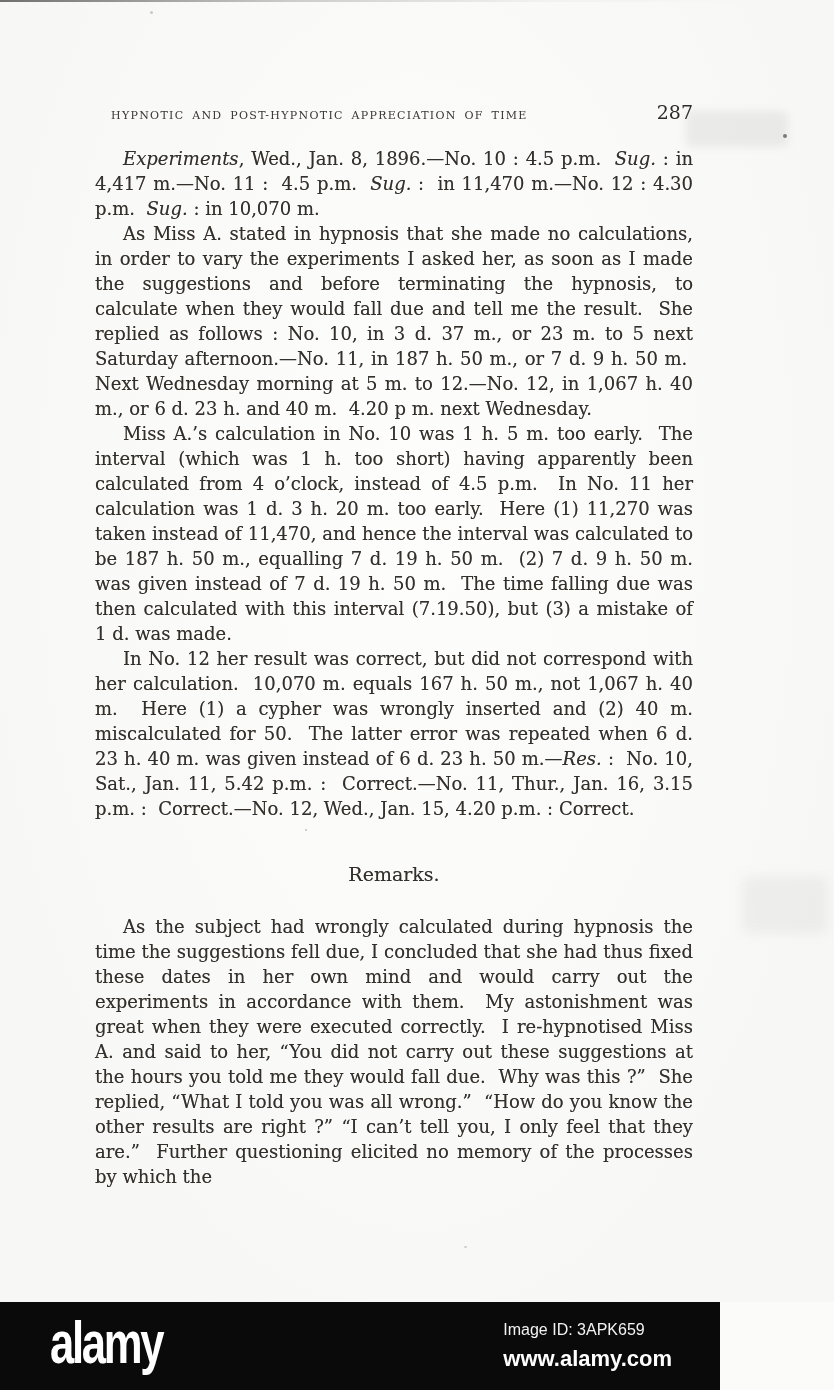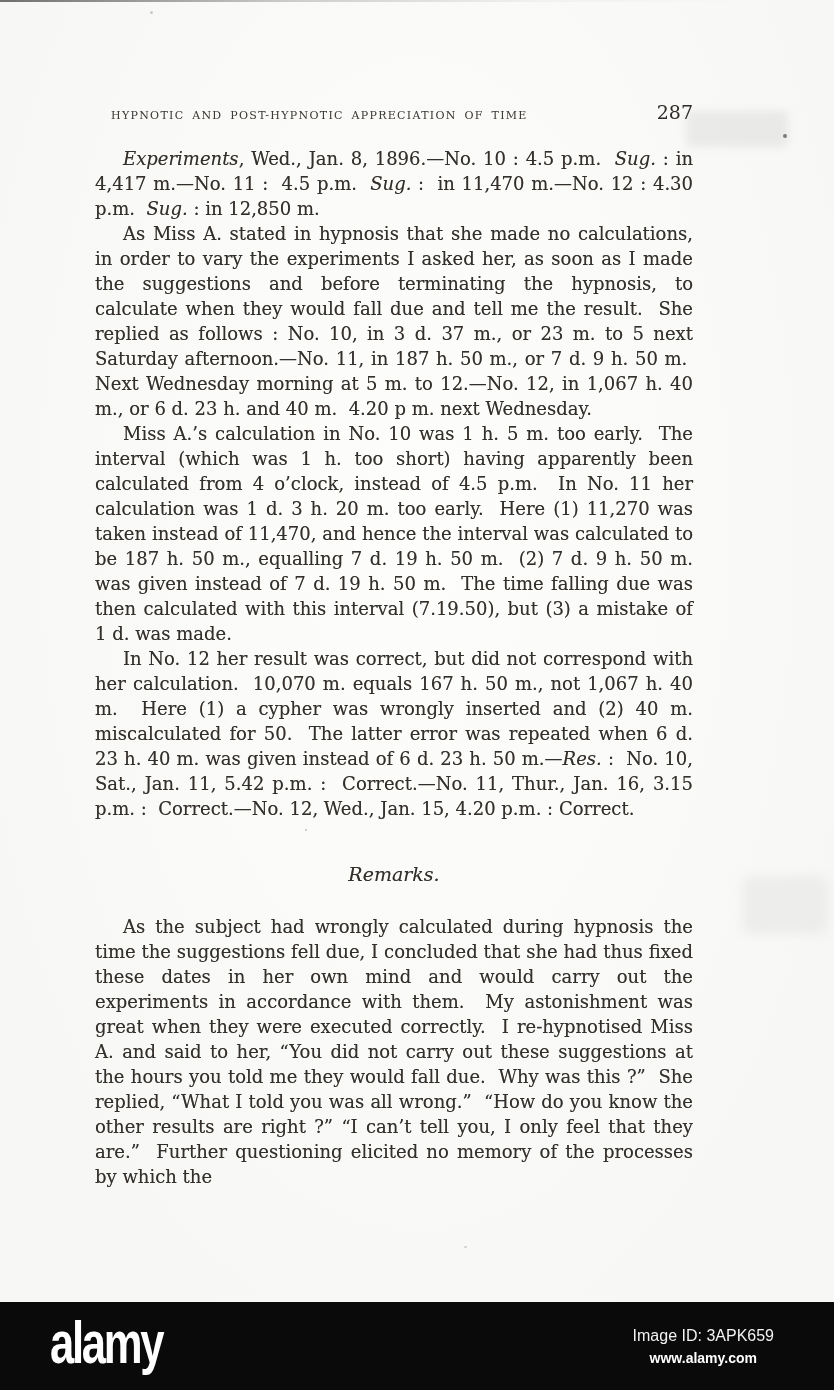--- a/index.html
+++ b/index.html
@@ -138,7 +138,7 @@
     </div>
 
     <div class="textcol">
-      <p class="para"><i>Experiments</i><span>, Wed., Jan. 8, 1896.—No. 10 : 4.5 p.m.&nbsp; </span><i>Sug.</i><span> : in 4,417 m.—No. 11 :&nbsp; 4.5 p.m.&nbsp; </span><i>Sug.</i><span> :&nbsp; in 11,470 m.—No. 12 : 4.30 p.m.&nbsp; </span><i>Sug.</i><span> : in 12,850 m.</span></p>
+      <p class="para"><i>Experiments</i><span>, Wed., Jan. 8, 1896.—No. 10 : 4.5 p.m.&nbsp; </span><i>Sug.</i><span> : in 4,417 m.—No. 11 :&nbsp; 4.5 p.m.&nbsp; </span><i>Sug.</i><span> :&nbsp; in 11,470 m.—No. 12 : 4.30 p.m.&nbsp; </span><i>Sug.</i><span> : in 10,070 m.</span></p>
       <p class="para"><span>As Miss A. stated in hypnosis that she made no calculations, in order to vary the experiments I asked her, as soon as I made the suggestions and before terminating the hypnosis, to calculate when they would fall due and tell me the result.&nbsp; She replied as follows : No. 10, in 3 d. 37 m., or 23 m. to 5 next Saturday afternoon.—No. 11, in 187 h. 50 m., or 7 d. 9 h. 50 m.&nbsp; Next Wednesday morning at 5 m. to 12.—No. 12, in 1,067 h. 40 m., or 6 d. 23 h. and 40 m.&nbsp; 4.20 p m. next Wednesday.</span></p>
       <p class="para"><span>Miss A.’s calculation in No. 10 was 1 h. 5 m. too early.&nbsp; The interval (which was 1 h. too short) having apparently been calculated from 4 o’clock, instead of 4.5 p.m.&nbsp; In No. 11 her calculation was 1 d. 3 h. 20 m. too early.&nbsp; Here (1) 11,270 was taken instead of 11,470, and hence the interval was calculated to be 187 h. 50 m., equalling 7 d. 19 h. 50 m.&nbsp; (2) 7 d. 9 h. 50 m. was given instead of 7 d. 19 h. 50 m.&nbsp; The time falling due was then calculated with this interval (7.19.50), but (3) a mistake of 1 d. was made.</span></p>
       <p class="para"><span>In No. 12 her result was correct, but did not correspond with her calculation.&nbsp; 10,070 m. equals 167 h. 50 m., not 1,067 h. 40 m.&nbsp; Here (1) a cypher was wrongly inserted and (2) 40 m. miscalculated for 50.&nbsp; The latter error was repeated when 6 d. 23 h. 40 m. was given instead of 6 d. 23 h. 50 m.—</span><i>Res.</i><span> :&nbsp; No. 10, Sat., Jan. 11, 5.42 p.m. :&nbsp; Correct.—No. 11, Thur., Jan. 16, 3.15 p.m. :&nbsp; Correct.—No. 12, Wed., Jan. 15, 4.20 p.m. : Correct.</span></p>

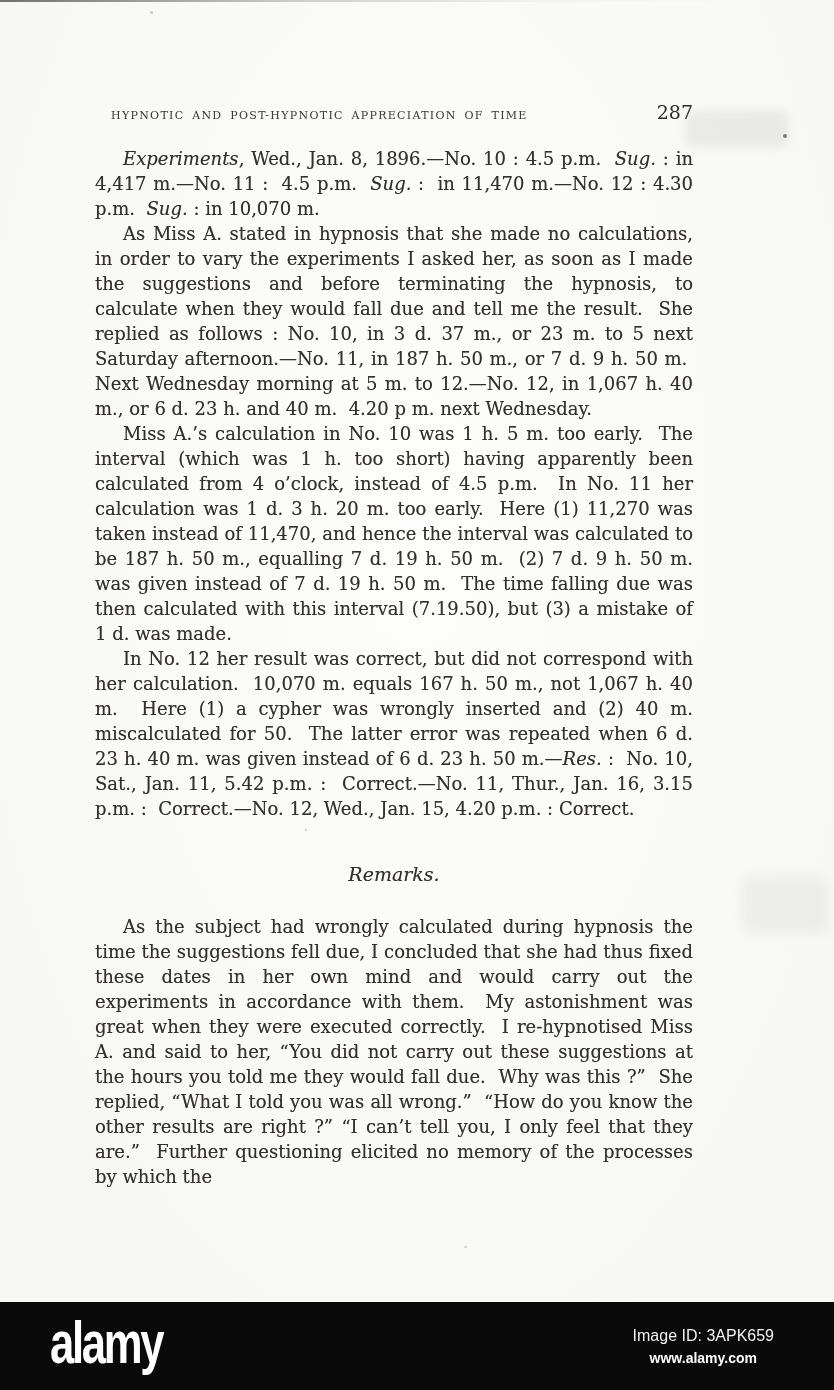--- a/index.html
+++ b/index.html
@@ -68,7 +68,6 @@
     margin: 41px 0 27px 0;
     text-align: center;
     font-size: 19px;
-    font-style: italic;
     font-weight: normal;
     color: #332f2b;
   }

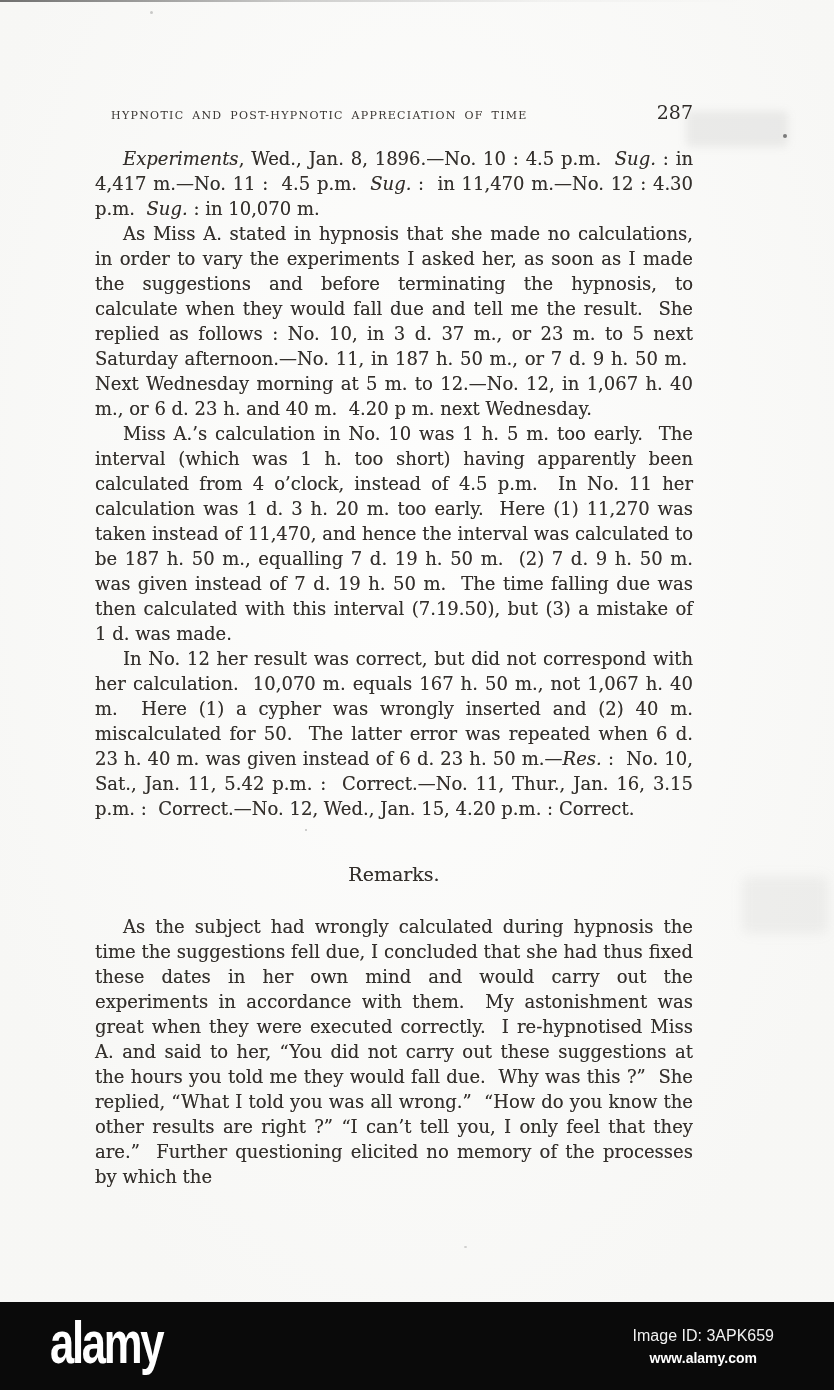--- a/index.html
+++ b/index.html
@@ -97,13 +97,13 @@
   .footer-bar {
     position: absolute;
     left: 0; bottom: 0;
-    width: 834px; height: 88px;
+    width: 720px; height: 88px;
     background: #0a0a0a;
     display: flex;
     align-items: center;
     justify-content: space-between;
     box-sizing: border-box;
-    padding: 0 60px 0 50px;
+    padding: 0 48px 0 50px;
     font-family: "Liberation Sans", sans-serif;
     gap: 12px;
   }

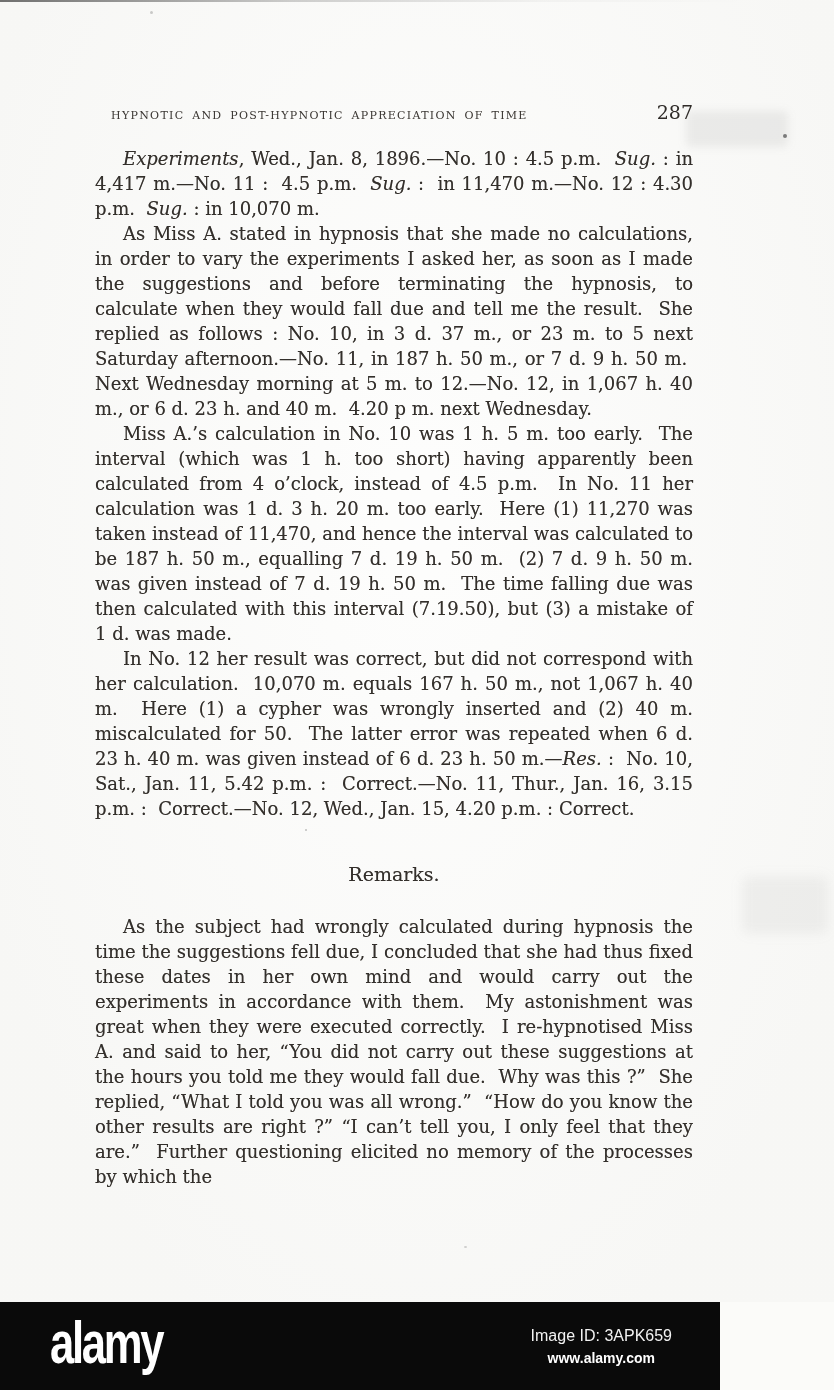--- a/index.html
+++ b/index.html
@@ -118,7 +118,7 @@
     padding-bottom: 6px;
   }
   .footer-right {
-    text-align: center;
+    text-align: left;
     color: #ffffff;
     line-height: 1.5;
   }

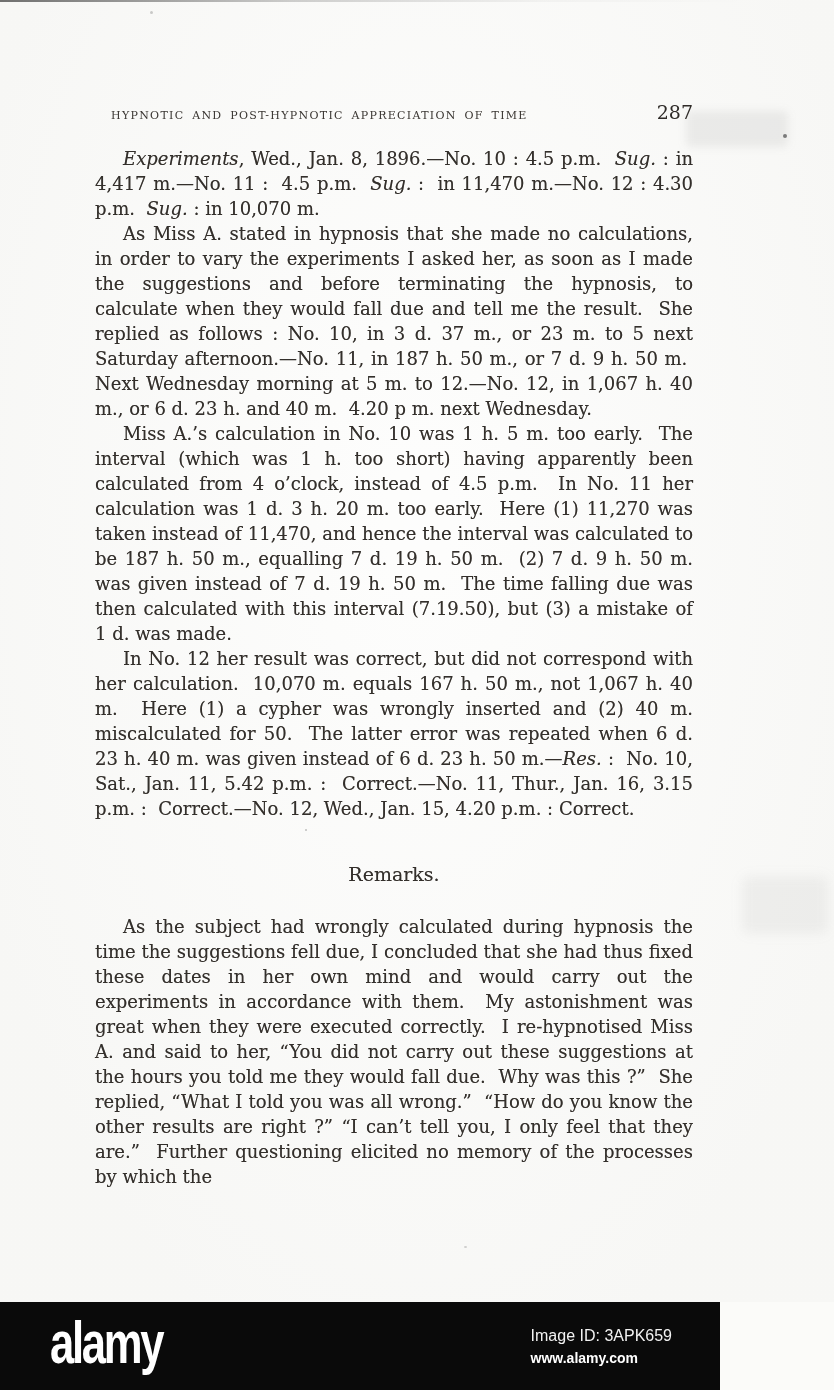--- a/index.html
+++ b/index.html
@@ -123,7 +123,7 @@
     line-height: 1.5;
   }
   .fid { font-size: 16px; font-weight: 400; color: #f2f2f2; }
-  .furl { font-size: 14px; font-weight: 700; }
+  .furl { font-size: 22px; font-weight: 700; }
 </style>
 </head>
 <body>

